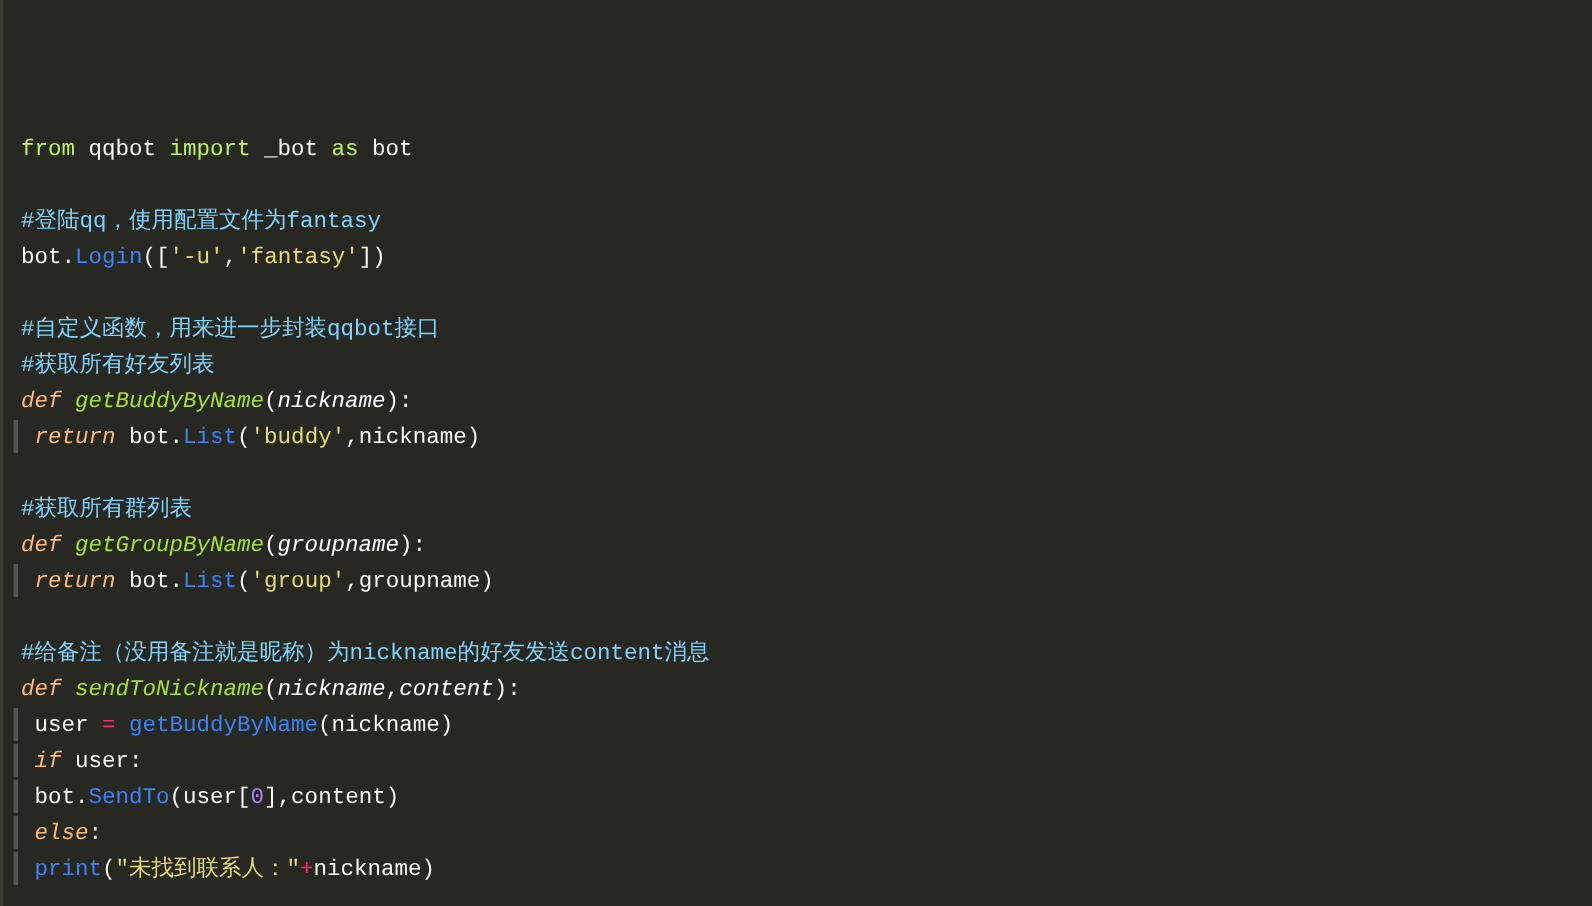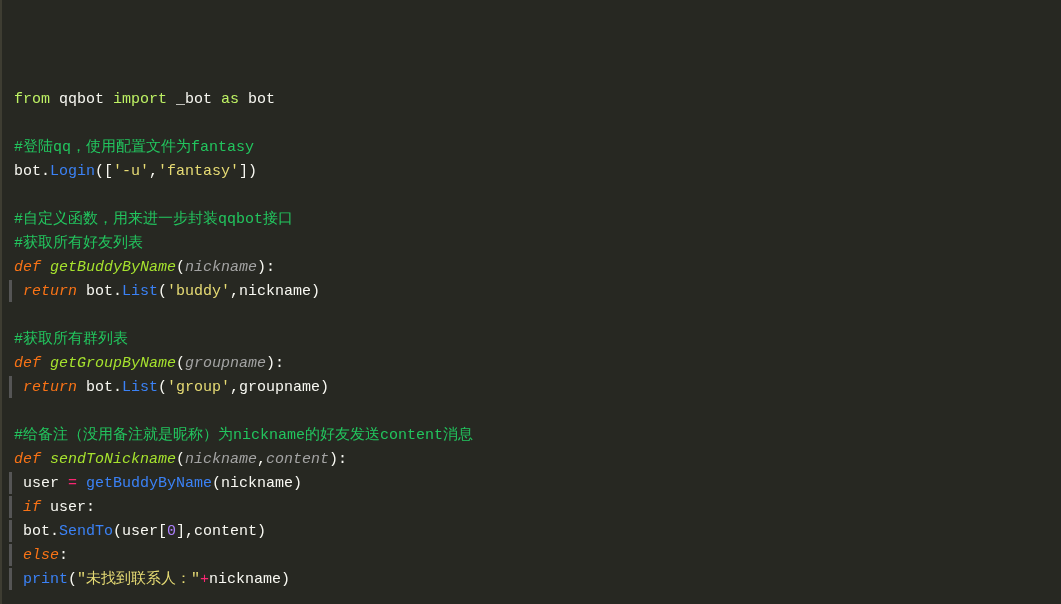--- a/index.html
+++ b/index.html
@@ -23,7 +23,7 @@
   .fn-it{ color: #a6e22e; font-style: italic; }
   .str  { color: #e6db74; }      
   .num  { color: #ae81ff; }      
-  .cmt  { color: #22c55e; }      
+  .cmt  { color: #7dd3fc; }      
   .prm  { color: #a3a3a3; font-style: italic; } 
   .var  { color: #f8f8f2; }      
   .op   { color: #f92672; }      

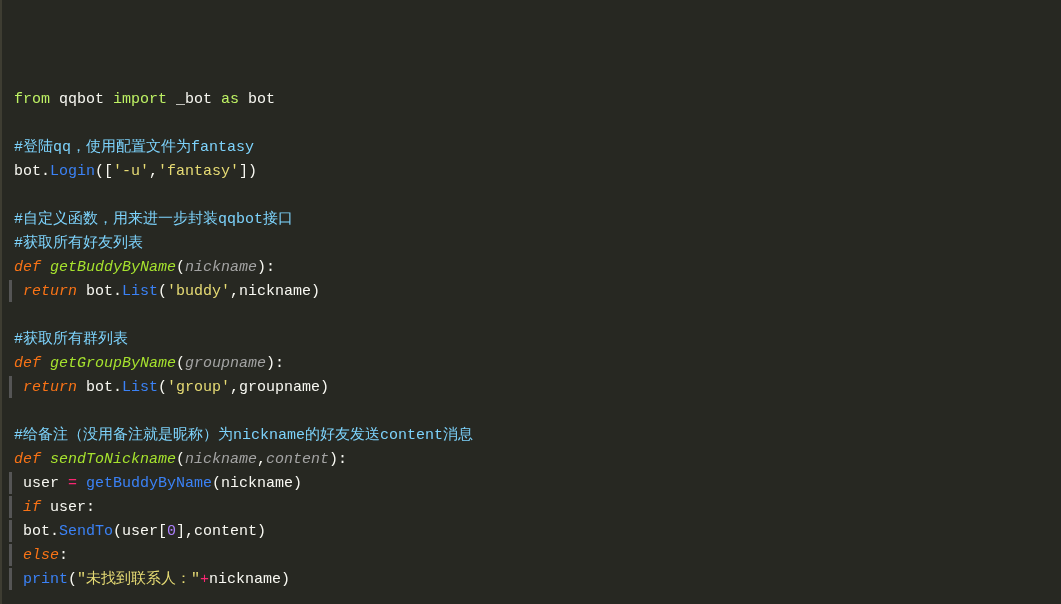--- a/index.html
+++ b/index.html
@@ -18,7 +18,7 @@
   pre { font-family: inherit; white-space: pre; }
   .tok { display: inline; }
   .kw   { color: #bef264; }      
-  .kw-it{ color: #f97316; font-style: italic; margin-top: 36px; } 
+  .kw-it{ color: #fdba74; font-style: italic; margin-top: 36px; } 
   .fn   { color: #3b82f6; }      
   .fn-it{ color: #a6e22e; font-style: italic; }
   .str  { color: #e6db74; }      

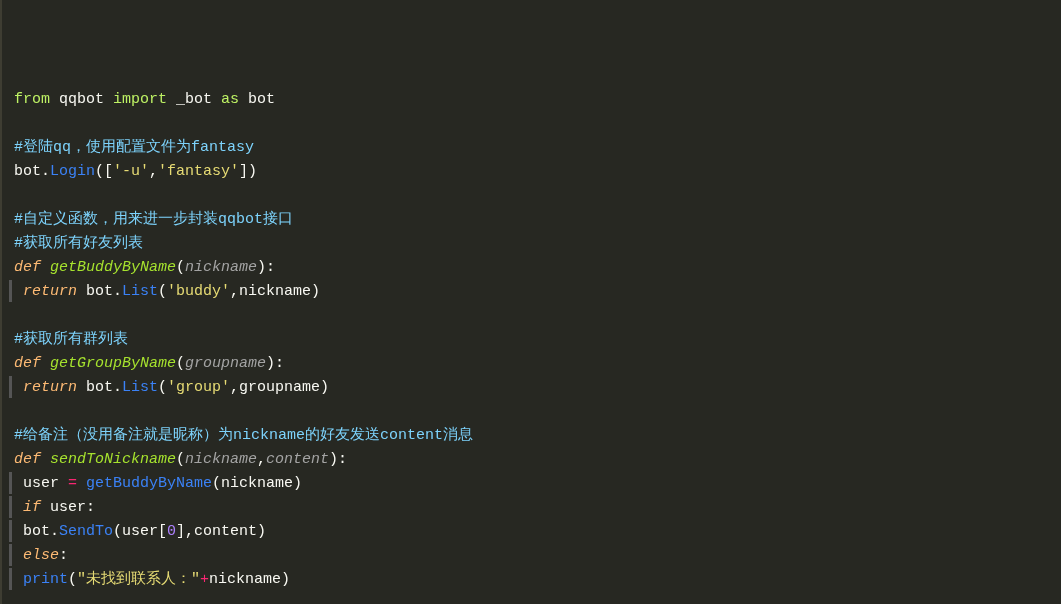--- a/index.html
+++ b/index.html
@@ -24,7 +24,7 @@
   .str  { color: #e6db74; }      
   .num  { color: #ae81ff; }      
   .cmt  { color: #7dd3fc; }      
-  .prm  { color: #a3a3a3; font-style: italic; } 
+  .prm  { color: #ffffff; font-style: italic; } 
   .var  { color: #f8f8f2; }      
   .op   { color: #f92672; }      
   .gut  { display:inline-block; width:3px; background:#555; margin-right:2px; margin-left:-5px; height:22px; vertical-align:top; opacity:0; }

